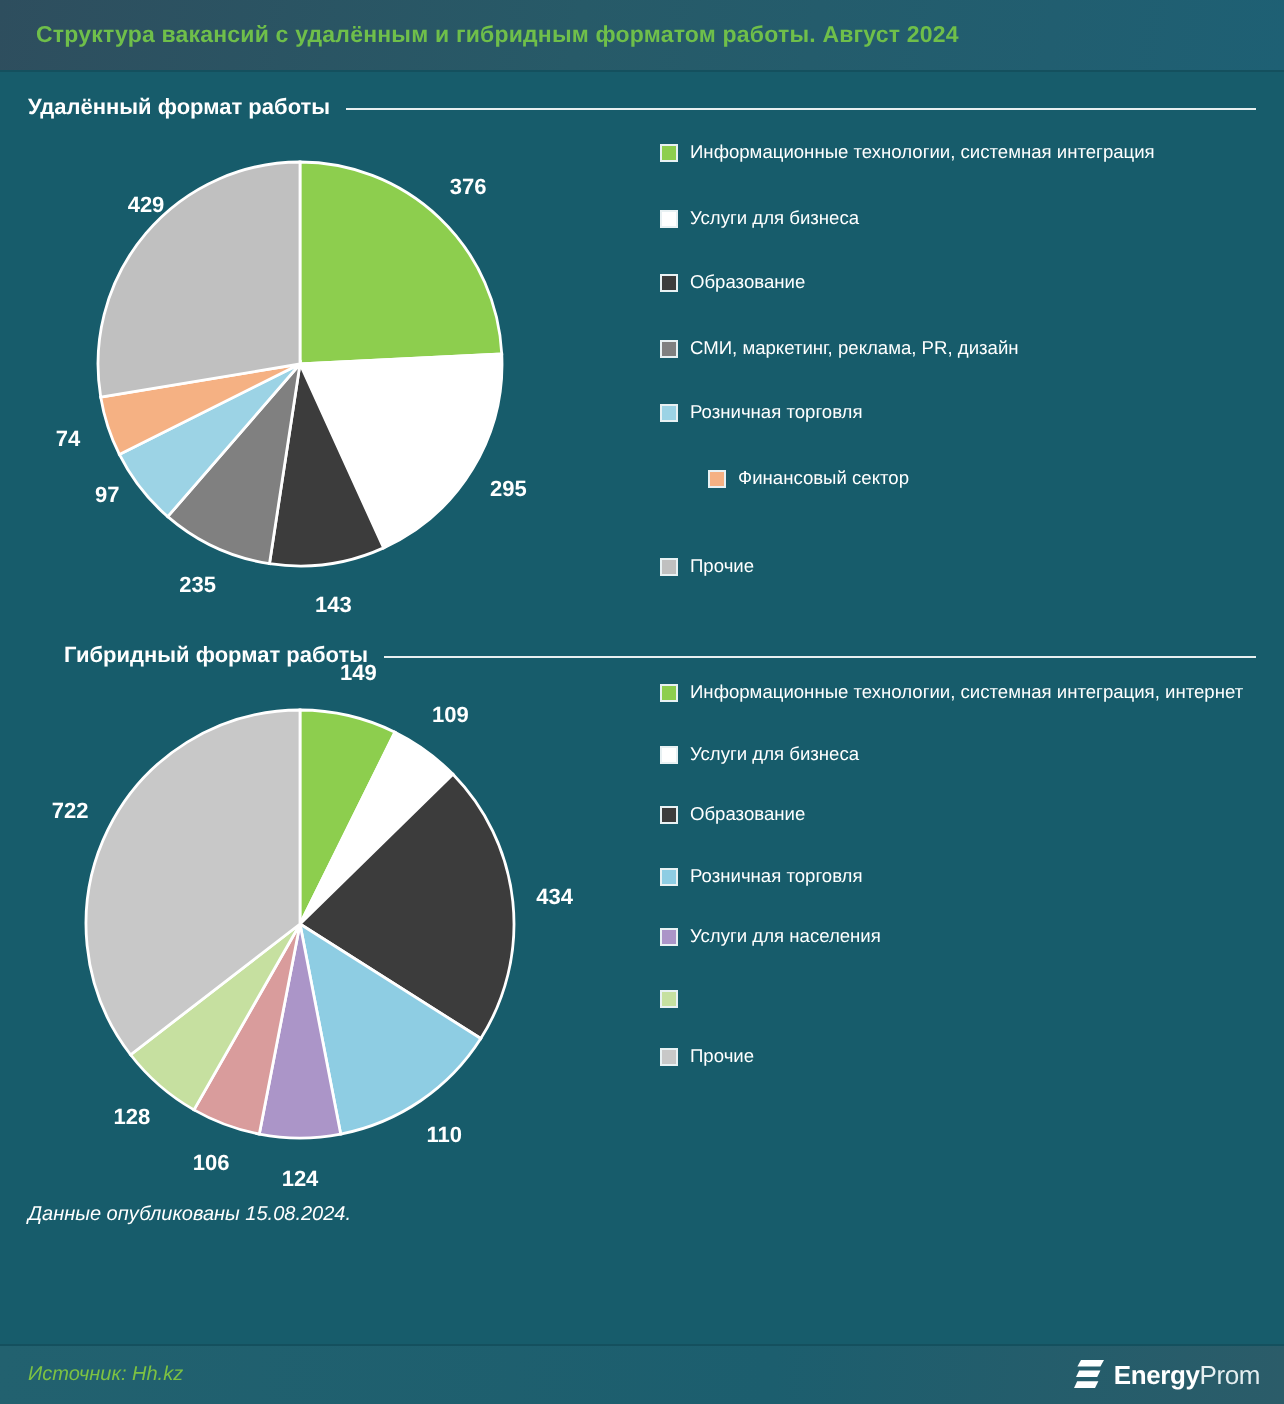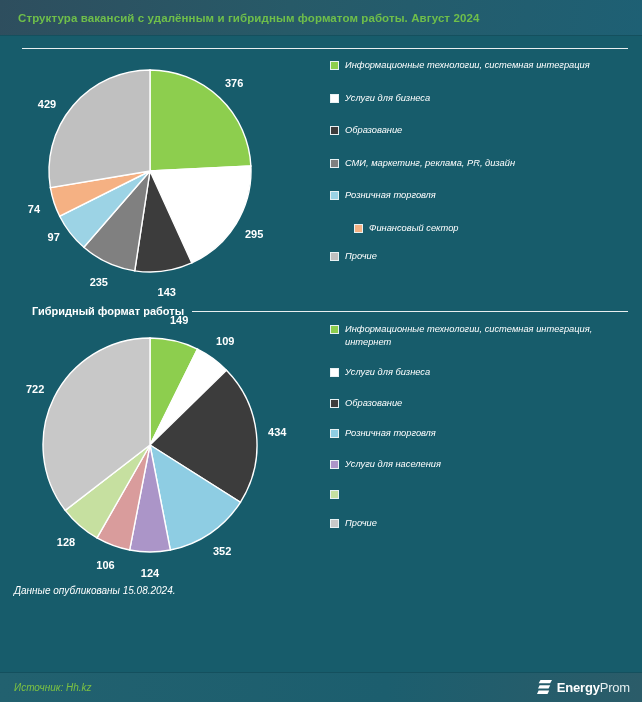--- a/index.html
+++ b/index.html
@@ -107,6 +107,7 @@
 </div>
 
 <div class="section-head" style="margin-top:12px;">
+  <div class="label">Удалённый формат работы</div>
   <div class="rule"></div>
 </div>
 

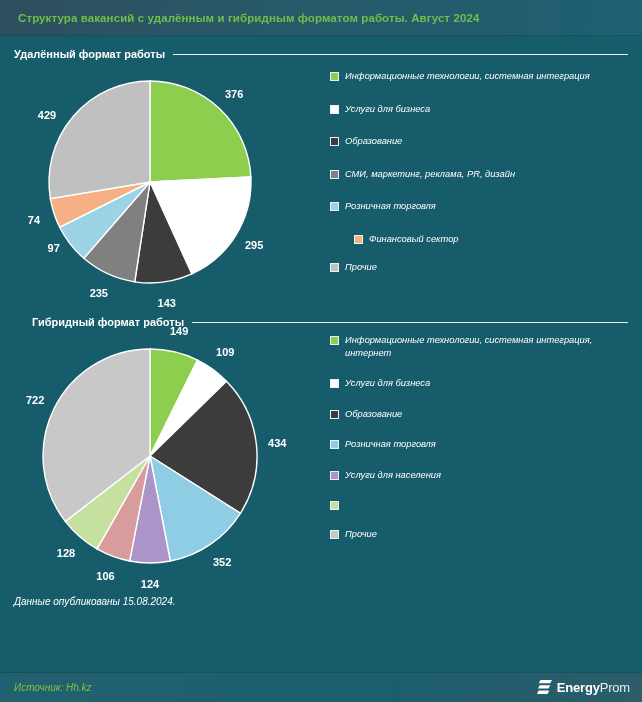--- a/index.html
+++ b/index.html
@@ -57,7 +57,6 @@
     padding-top:6px;
     padding-right:8px;
     box-sizing:border-box;
-    font-style:italic;
   }
   .legend-row{
     display:flex;align-items:flex-start;

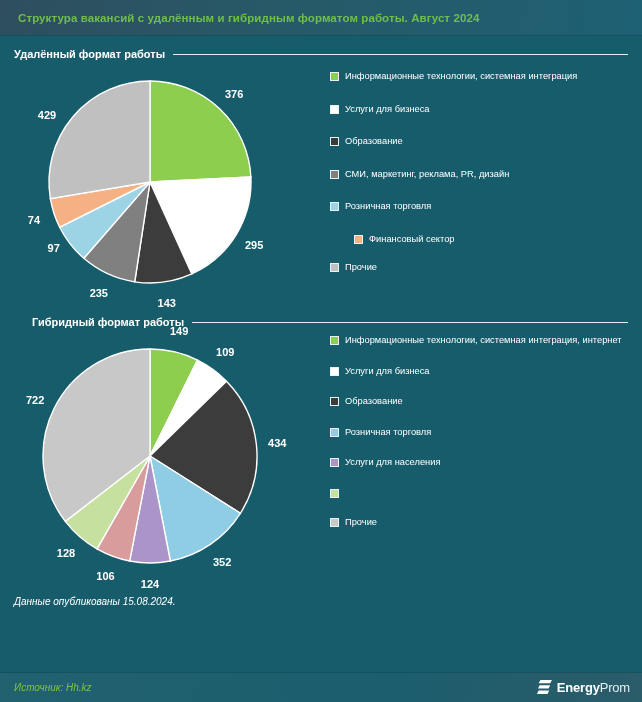--- a/index.html
+++ b/index.html
@@ -128,7 +128,7 @@
         <div class="lbl" style="left: 98.8199px; top: 228.746px; transform: translate(-50%, -50%);">235</div>
         <div class="lbl" style="left: 53.6571px; top: 184px; transform: translate(-50%, -50%);">97</div>
         <div class="lbl" style="left: 33.9864px; top: 155.747px; transform: translate(-50%, -50%);">74</div>
-        <div class="lbl" style="left: 47px; top: 39.1292px; transform: translate(-50%, -50%); margin-top: 12px;">429</div>
+        <div class="lbl" style="left: 73px; top: 39.1292px; transform: translate(-50%, -50%);">429</div>
       </div>
   </div>
   <div class="legend" id="legend0">

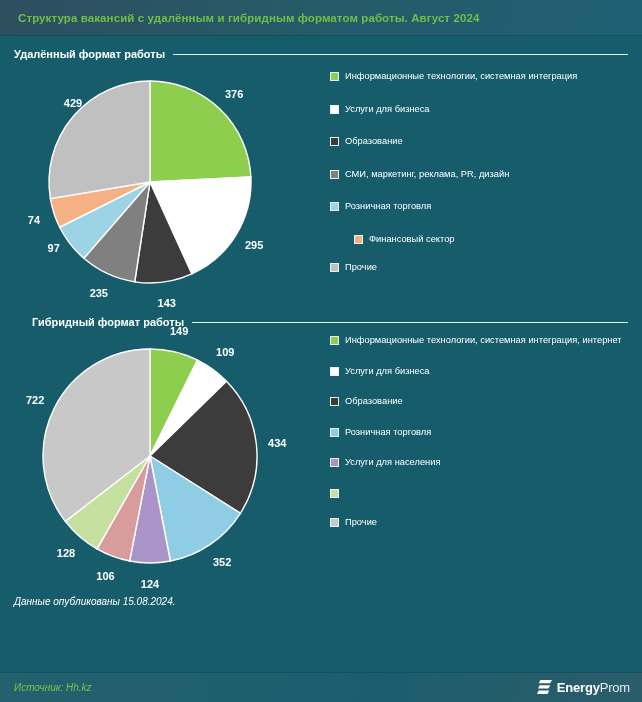--- a/index.html
+++ b/index.html
@@ -152,7 +152,7 @@
         <span class="sw" style="background: rgb(156, 211, 229); border: 1px solid rgb(232, 241, 243);"></span>
         <span class="legend-text">Розничная торговля</span>
       </div>
-      <div class="legend-row" style="margin-bottom: 16px; padding-left: 24px;">
+      <div class="legend-row" style="margin-bottom: 32px; padding-left: 24px;">
         <span class="sw" style="background: rgb(245, 177, 131); border: 1px solid rgb(232, 241, 243);"></span>
         <span class="legend-text">Финансовый сектор</span>
       </div>

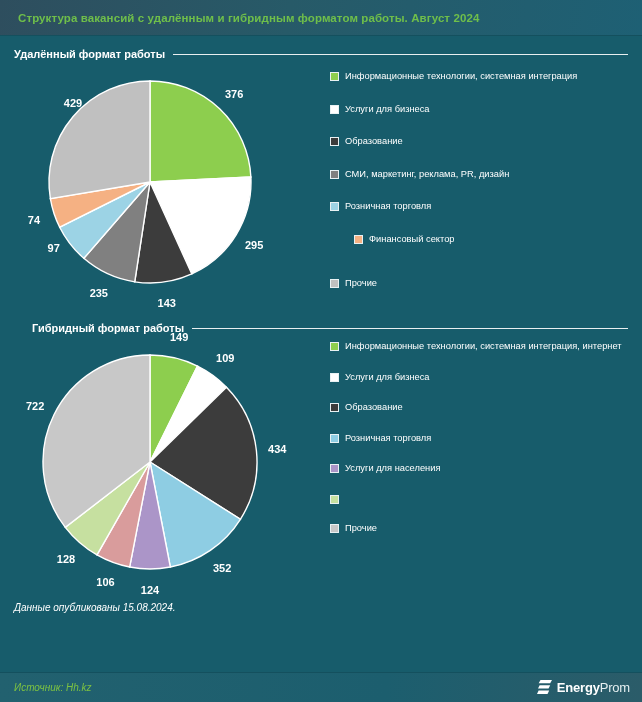--- a/index.html
+++ b/index.html
@@ -184,7 +184,7 @@
         <div class="lbl" style="left: 179.17px; top: 3.36808px; transform: translate(-50%, -50%);">149</div>
         <div class="lbl" style="left: 225.205px; top: 24.4226px; transform: translate(-50%, -50%);">109</div>
         <div class="lbl" style="left: 277.296px; top: 114.594px; transform: translate(-50%, -50%);">434</div>
-        <div class="lbl" style="left: 222.136px; top: 233.737px; transform: translate(-50%, -50%);">352</div>
+        <div class="lbl" style="left: 222.136px; top: 233.737px; transform: translate(-50%, -50%);">110</div>
         <div class="lbl" style="left: 150px; top: 256px; transform: translate(-50%, -50%);">124</div>
         <div class="lbl" style="left: 105.521px; top: 248.023px; transform: translate(-50%, -50%);">106</div>
         <div class="lbl" style="left: 65.988px; top: 224.571px; transform: translate(-50%, -50%);">128</div>

